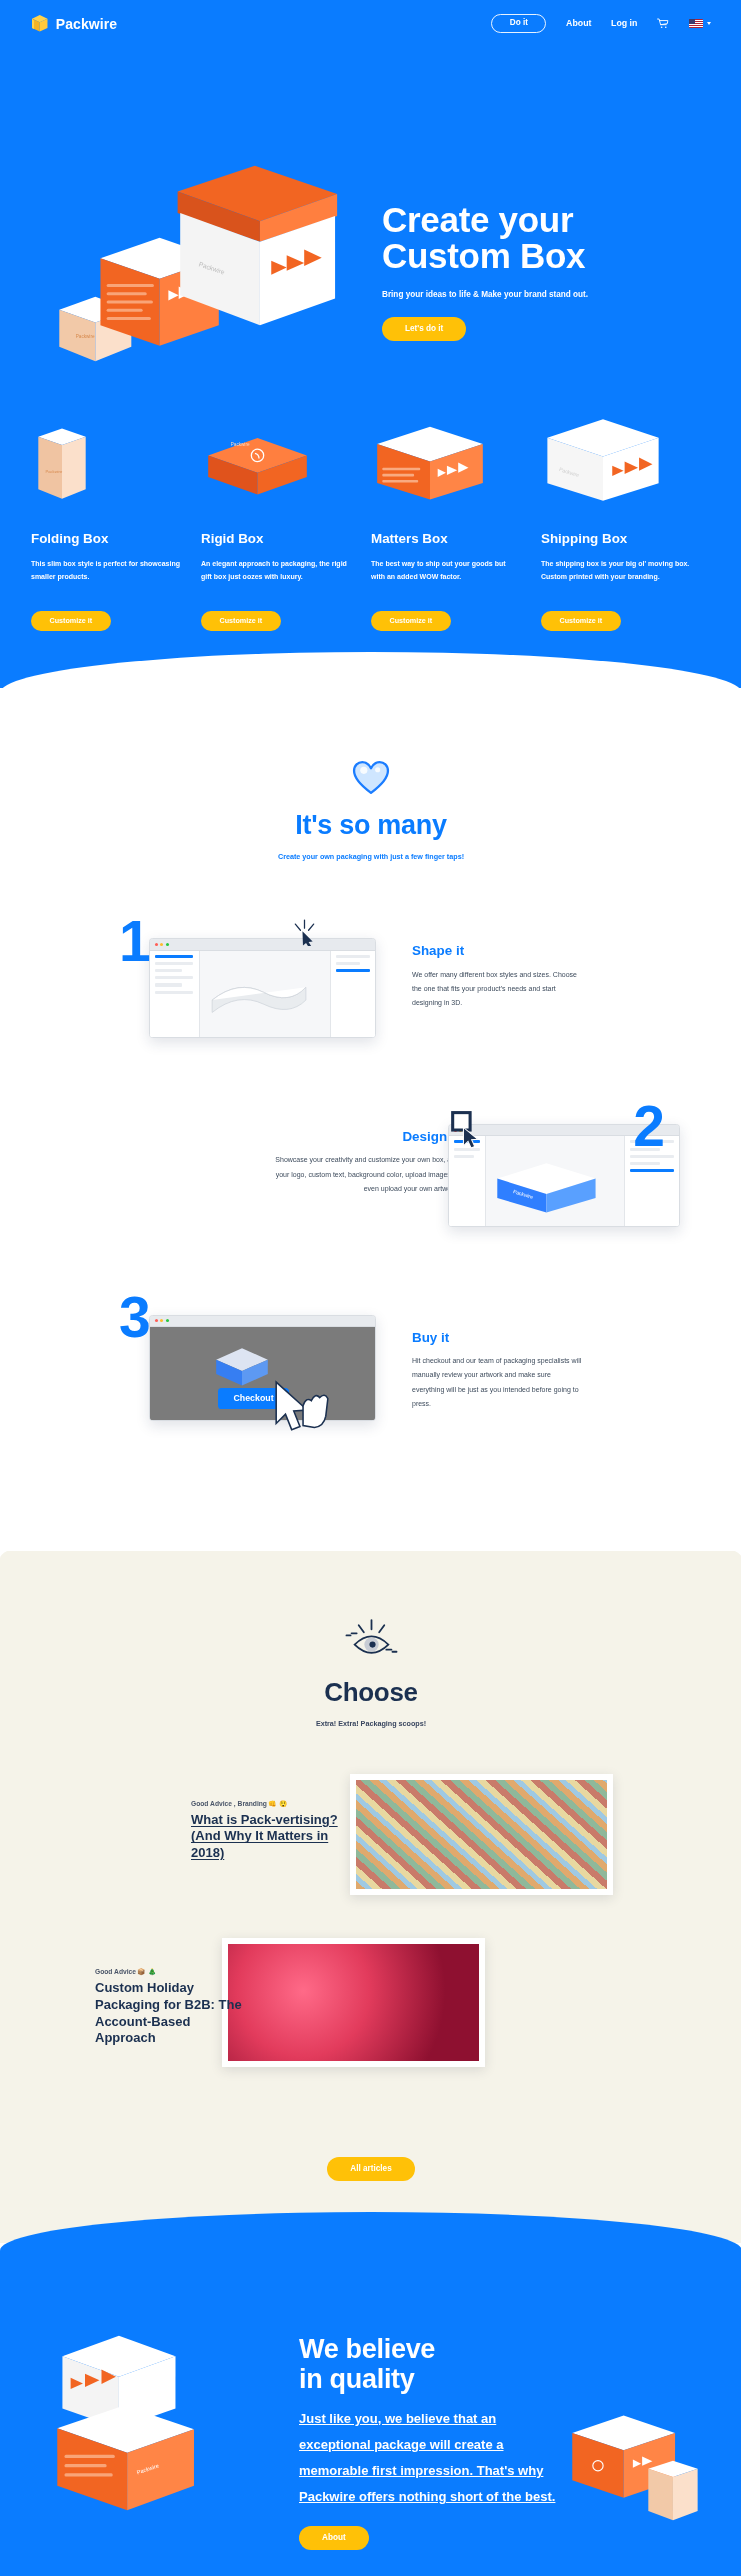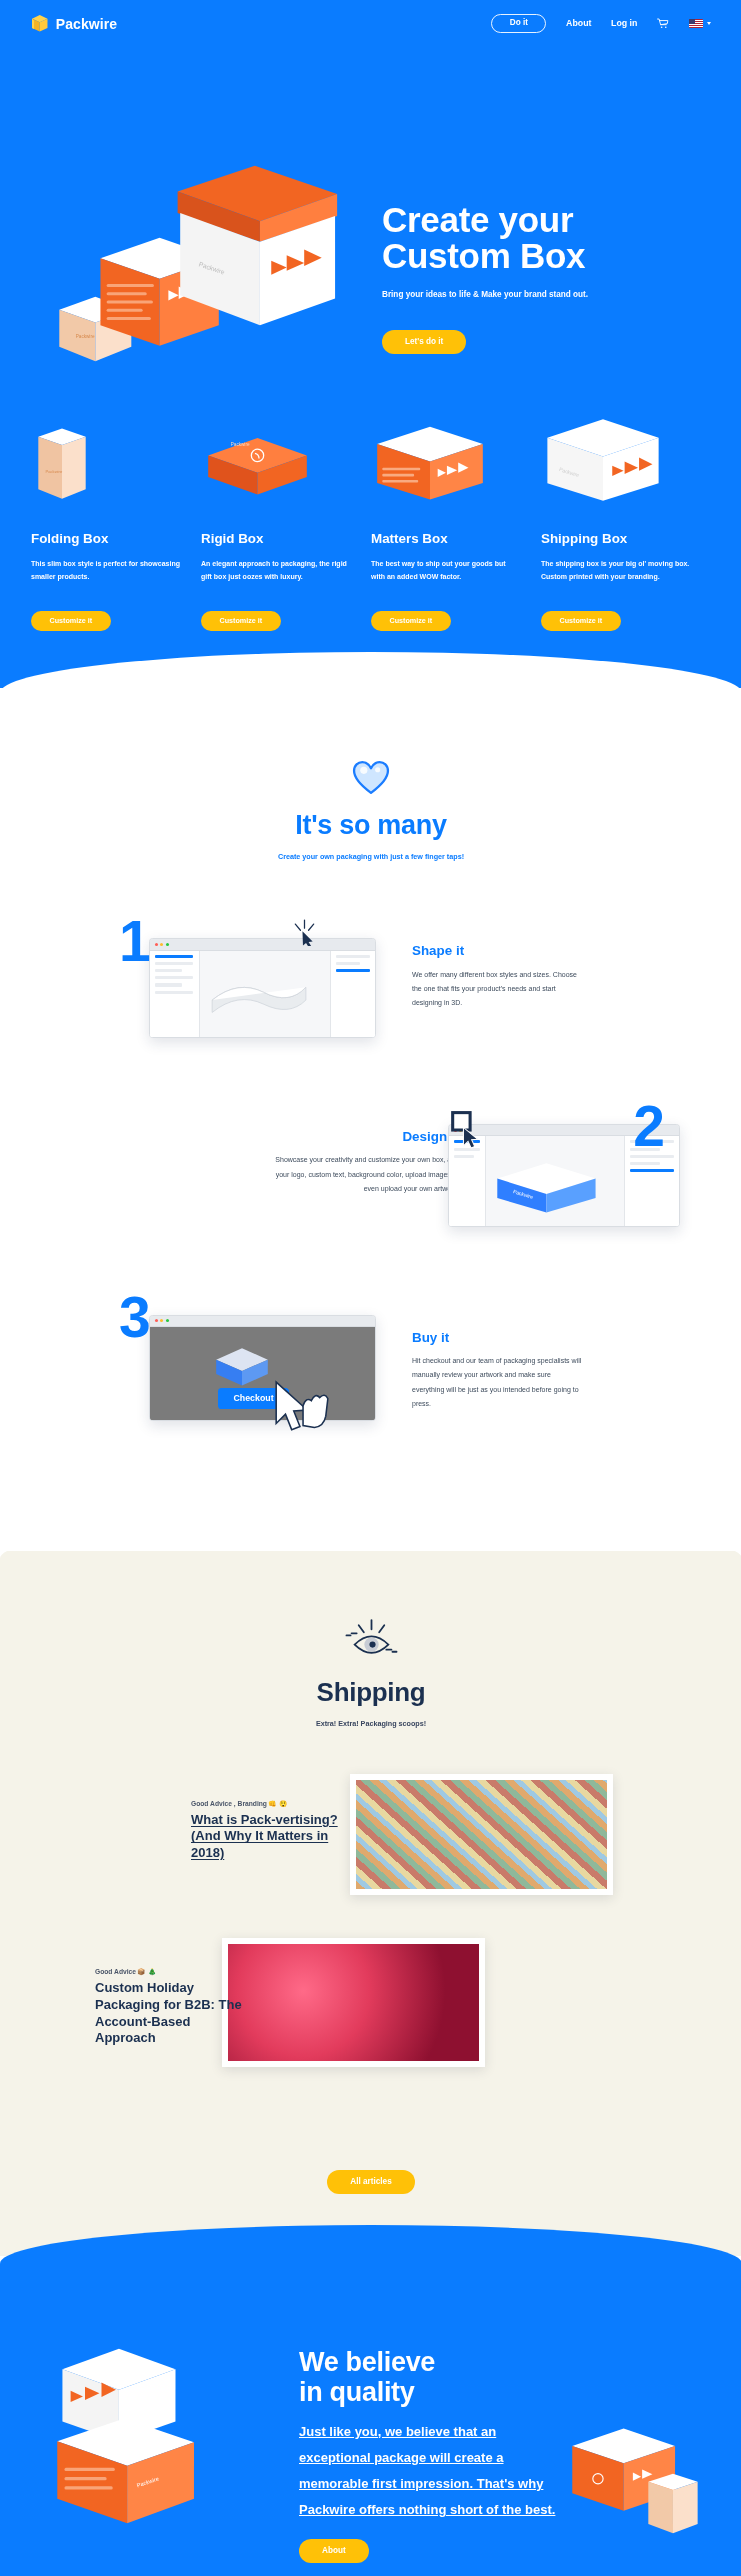--- a/index.html
+++ b/index.html
@@ -53,7 +53,7 @@
   .btn-yellow {
     display: inline-block; background: #ffc107; color: #fff;
     font-size: 8.2px; font-weight: 700; border: none; border-radius: 20.6px;
-    padding: 7.7px 23px; margin-top: 31px; cursor: pointer; line-height: 1;
+    padding: 7.7px 23px; margin-top: 18px; cursor: pointer; line-height: 1;
   }
 
   

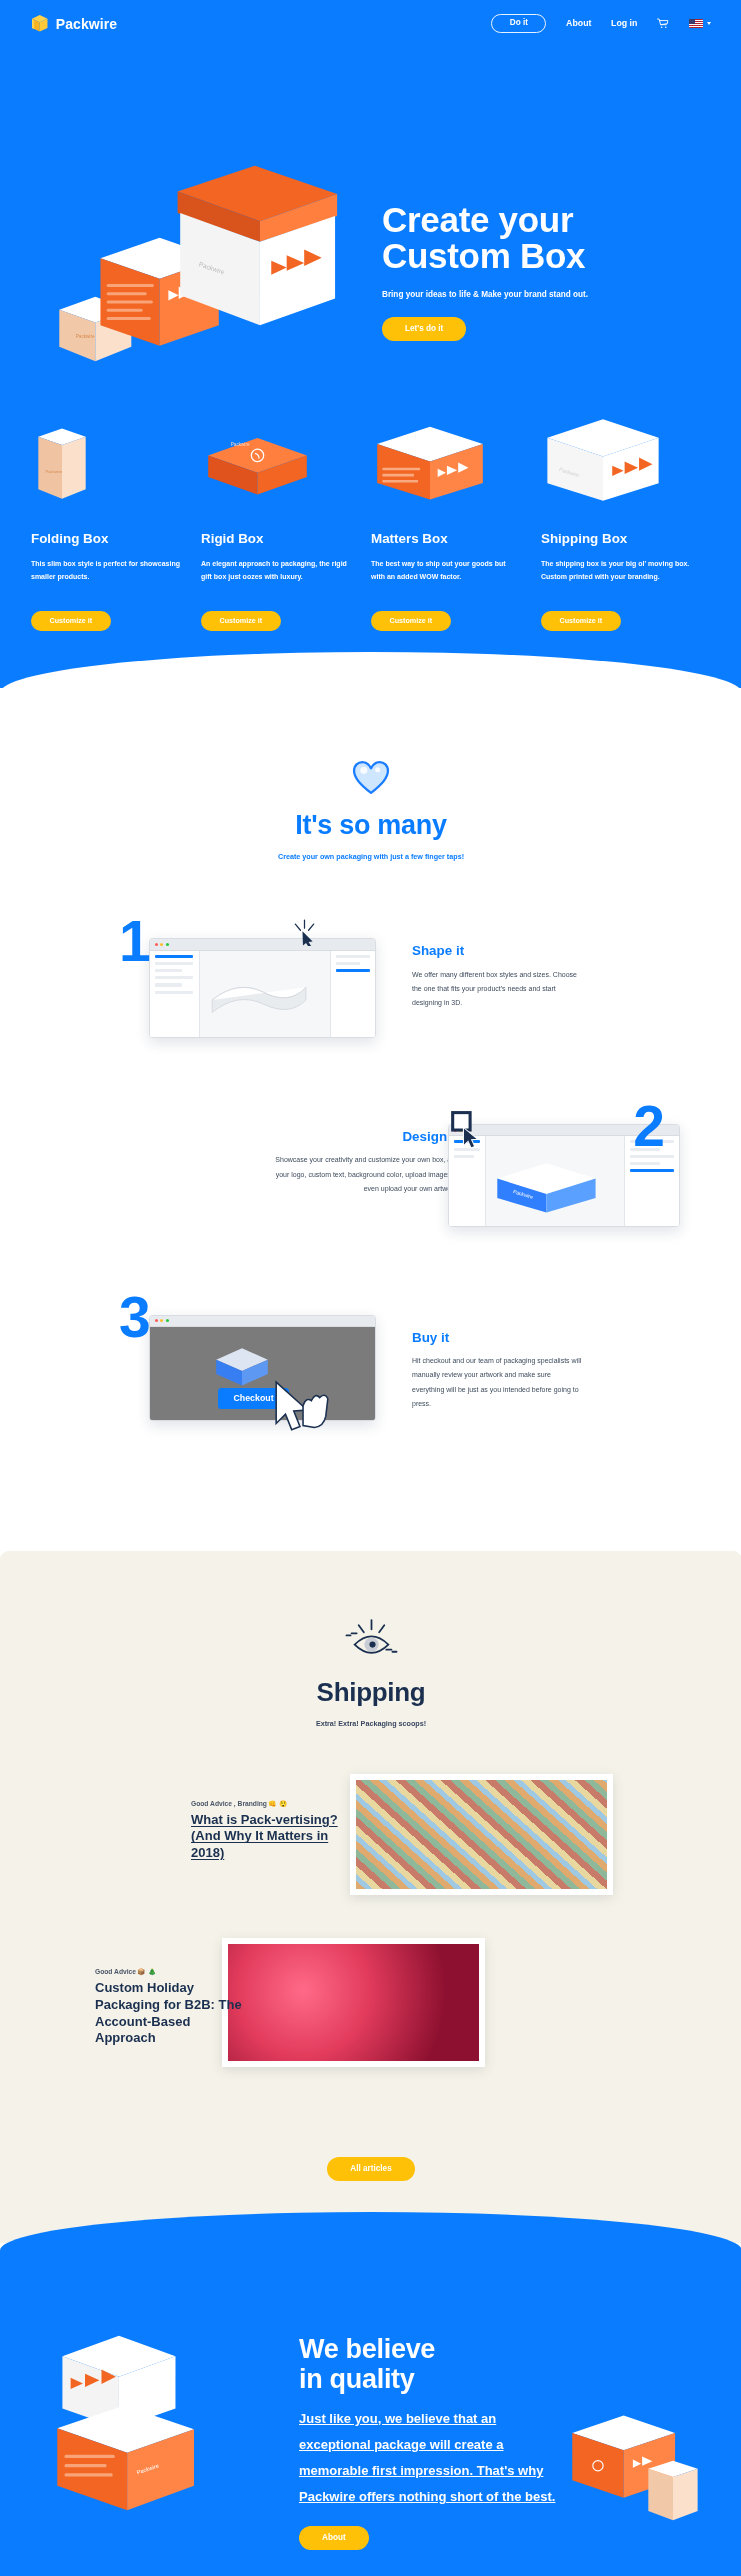--- a/index.html
+++ b/index.html
@@ -467,7 +467,7 @@
         <circle cx="57" cy="52" r="6" fill="#1b3050"></circle>
       </svg>
     </span>
-    <h2 class="journal-title">Shipping</h2>
+    <h2 class="journal-title">Choose</h2>
     <p class="journal-sub">Extra! Extra! Packaging scoops!</p>
 
     <div class="article" style="height:149px;">

